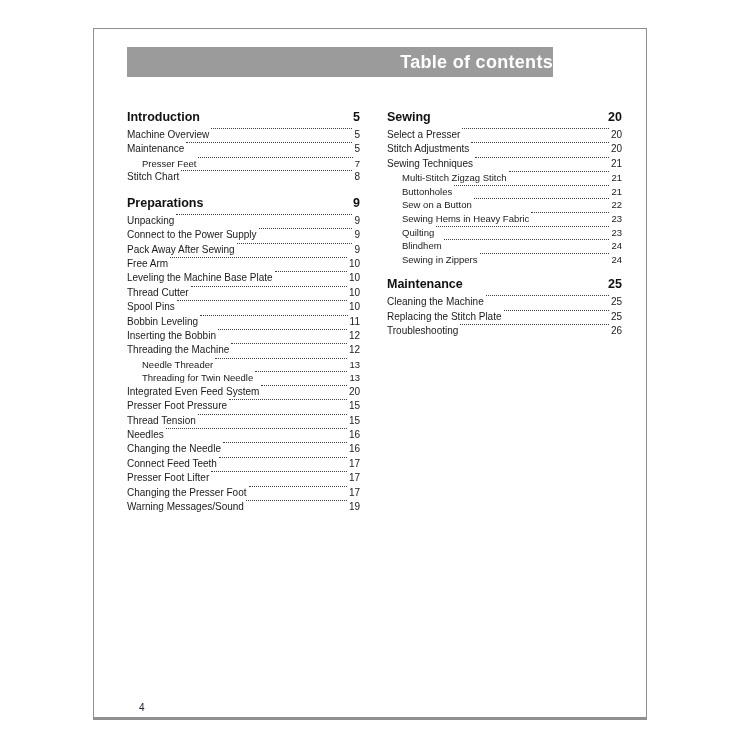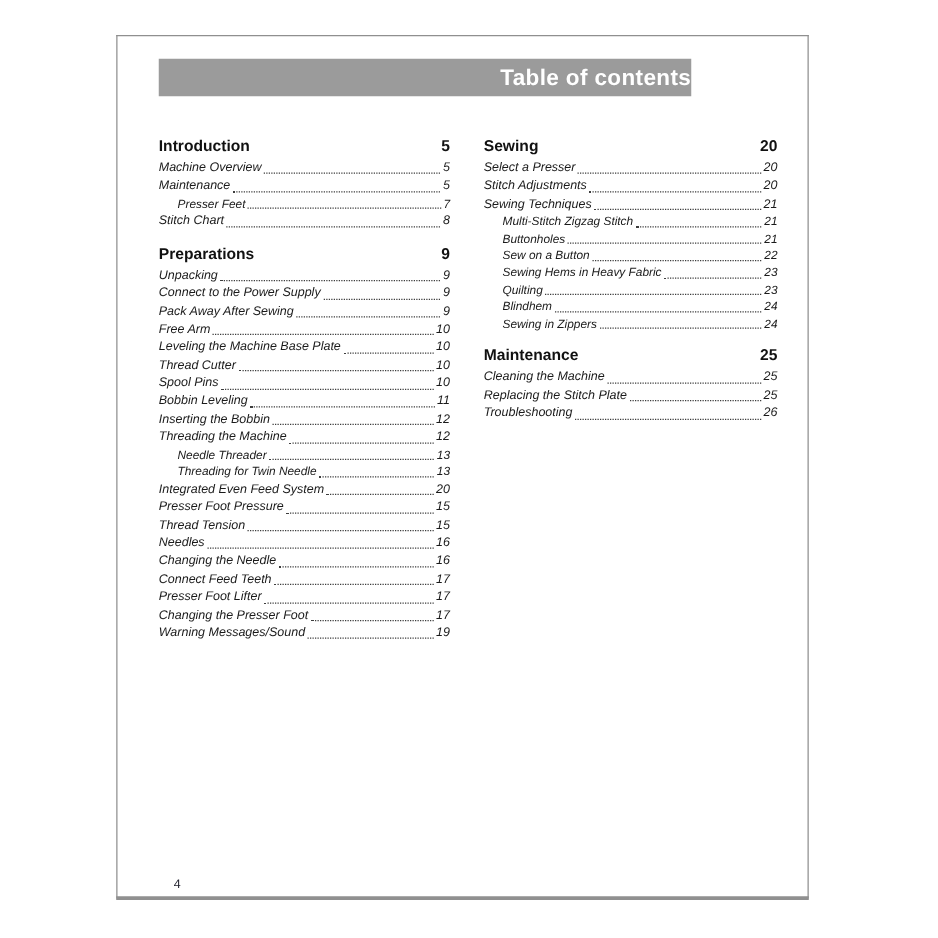--- a/index.html
+++ b/index.html
@@ -59,12 +59,11 @@
   .toc-section:first-child .section-heading { margin-top: 0; }
 
   .toc-row {
-    display: flex; align-items: flex-end;
+    display: flex; align-items: flex-start;
     font-size: 10px;
     line-height: 14.4px;
     height: 14.4px;
     white-space: nowrap;
-    font-style: italic;
   }
   .toc-row.sub {
     padding-left: 15px;

